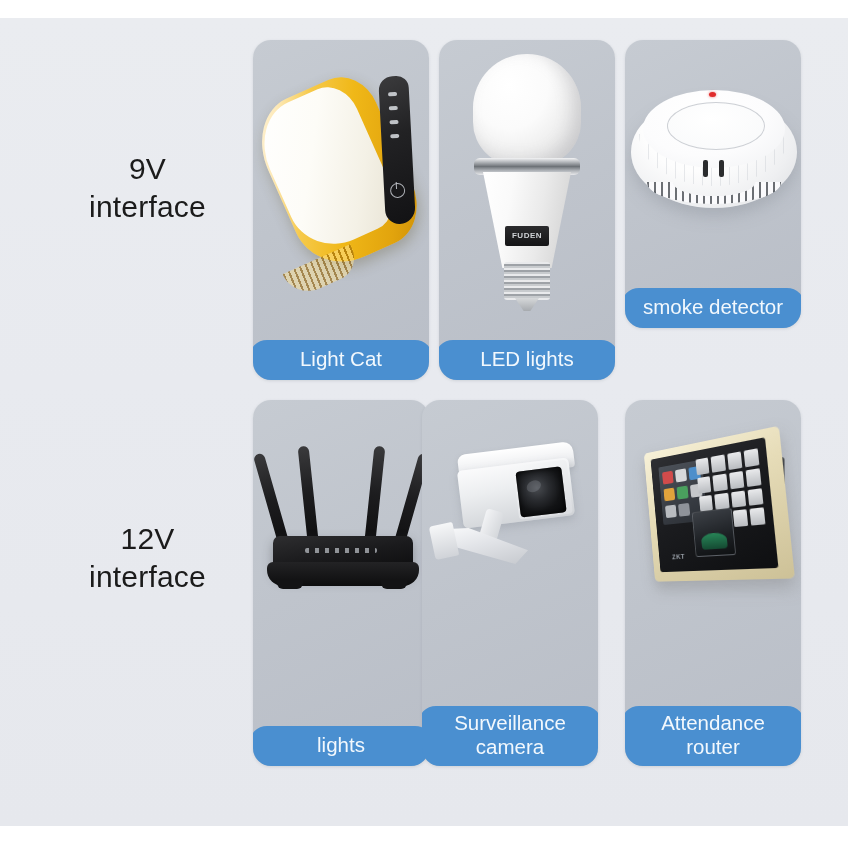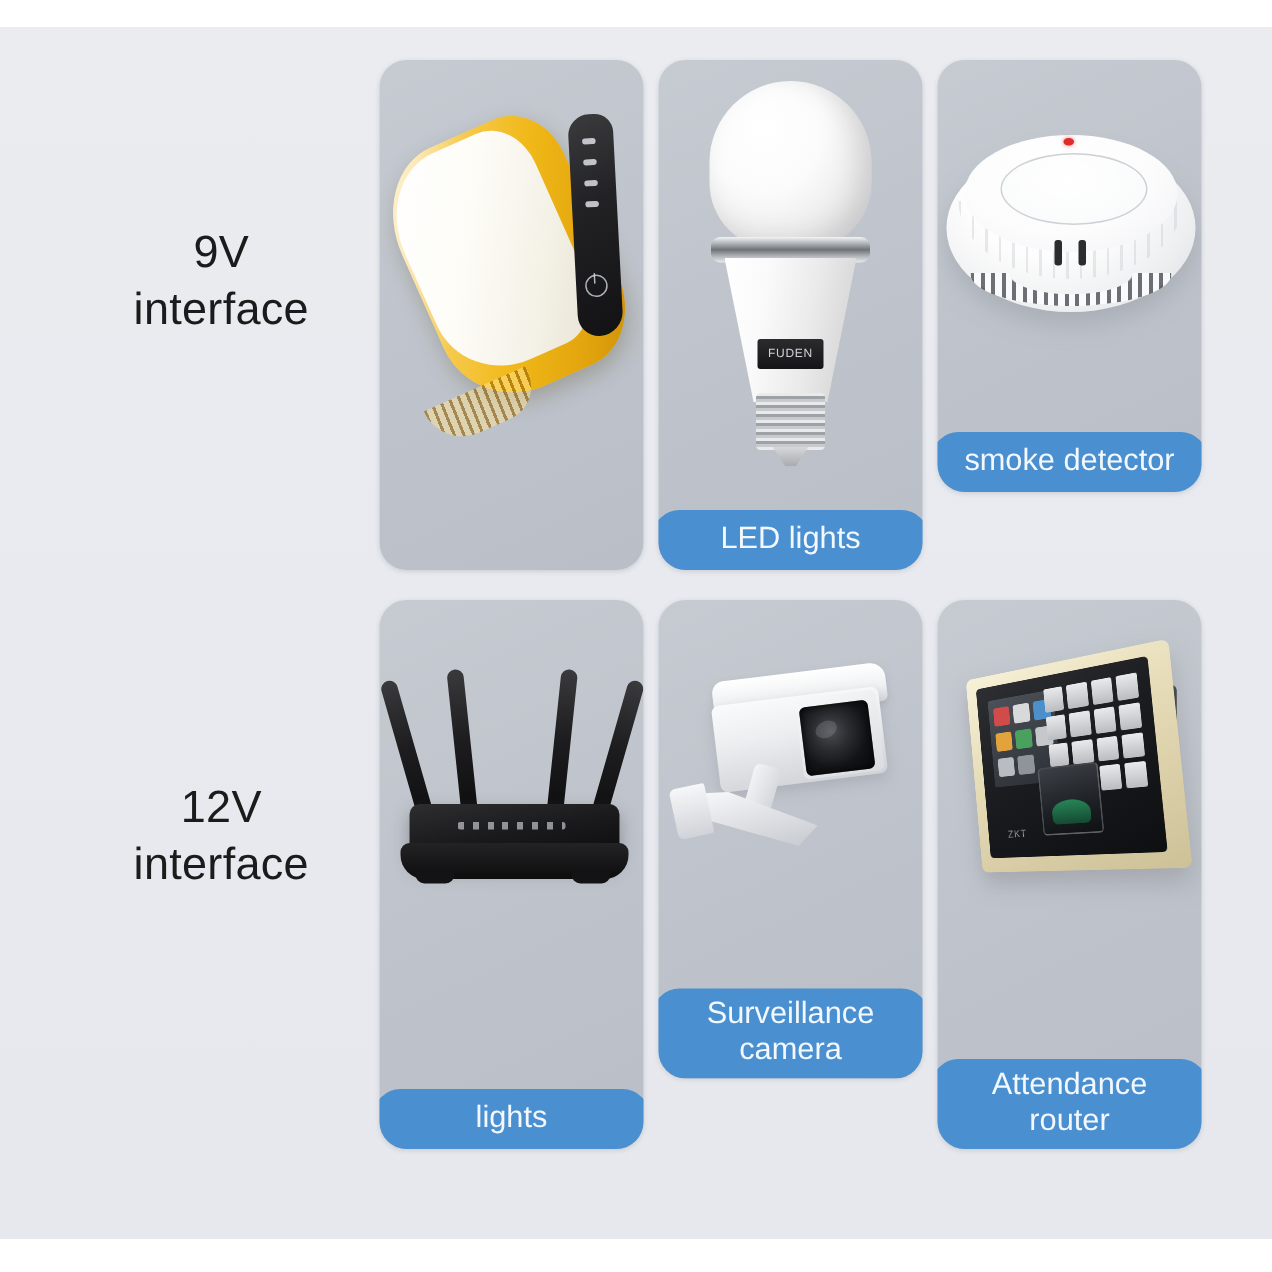--- a/index.html
+++ b/index.html
@@ -79,7 +79,7 @@
   .card-label .ln { display: block; white-space: nowrap; }
 
   
-  .art { position: absolute; }
+  .art { position: absolute; font-weight: bold; }
 
   
   .lightcat { left: 14px; top: 26px; width: 150px; height: 230px; }

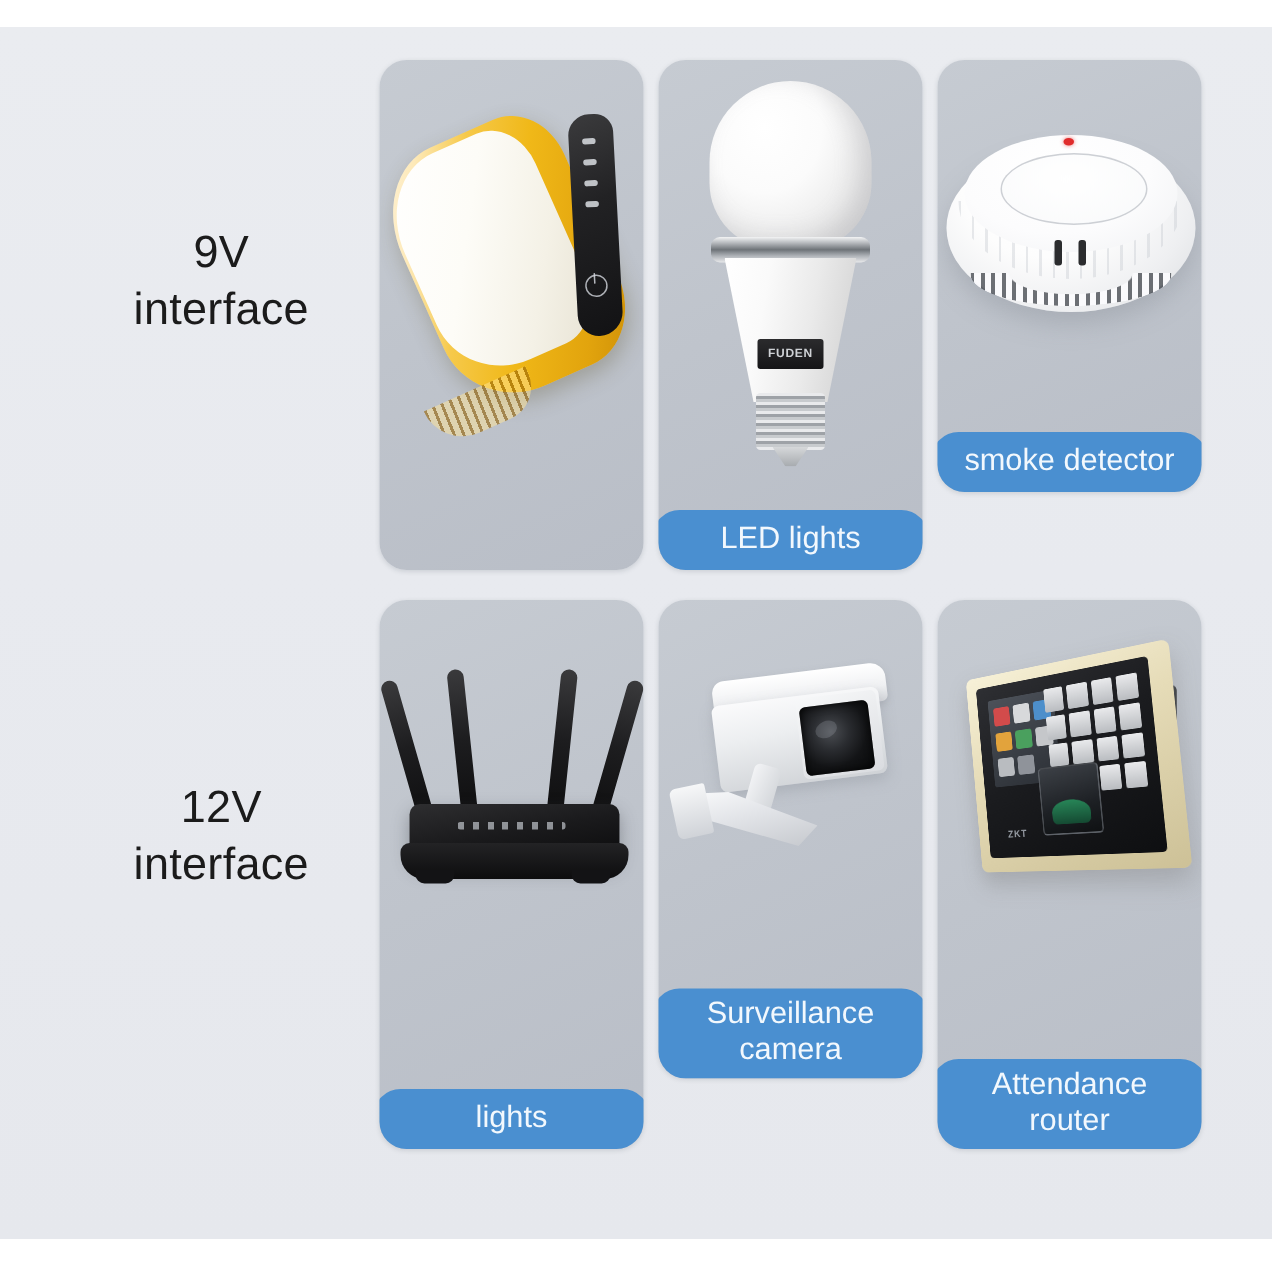--- a/index.html
+++ b/index.html
@@ -469,6 +469,9 @@
               <span class="lc-pwr"></span>
             </div>
             <div class="lc-fins"></div>
+          </div>
+          <div class="card-label">
+            <span class="ln">Light Cat</span>
           </div>
         </div>
       </div>

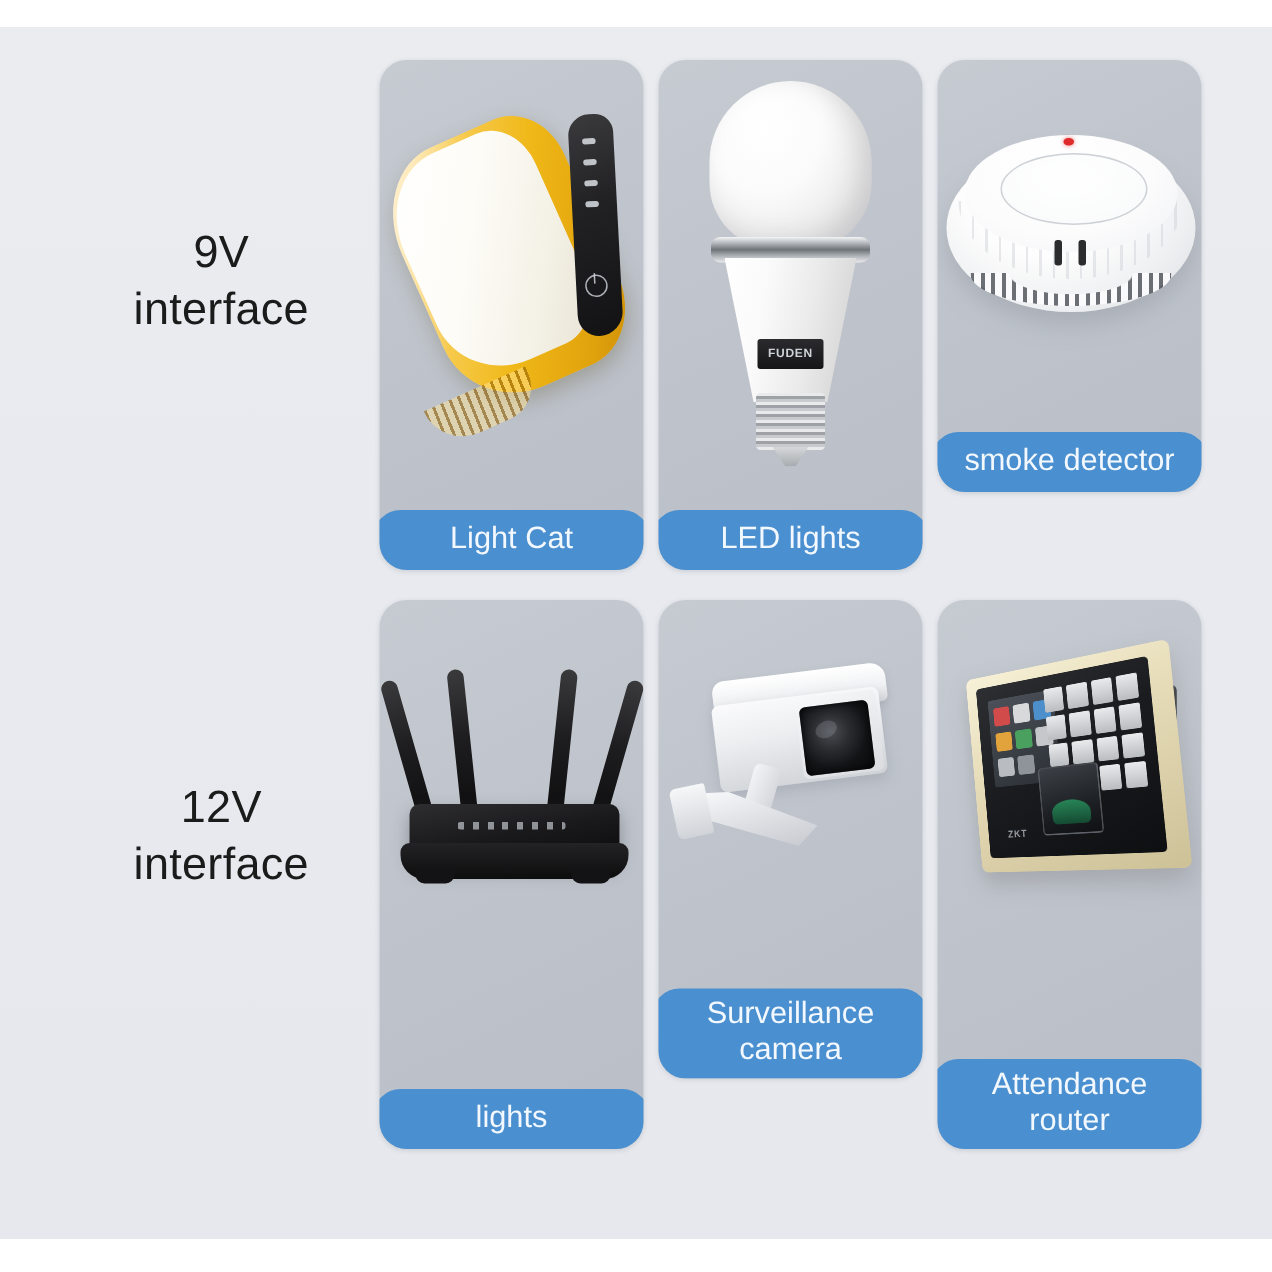--- a/index.html
+++ b/index.html
@@ -537,7 +537,7 @@
         </div>
       </div>
 
-      <div class="card" style="left:399px;top:0;height:319px;">
+      <div class="card" style="left:382px;top:0;height:366px;">
         <div class="card-stage">
           <div class="art cam">
             <div class="cam-hood"></div>

